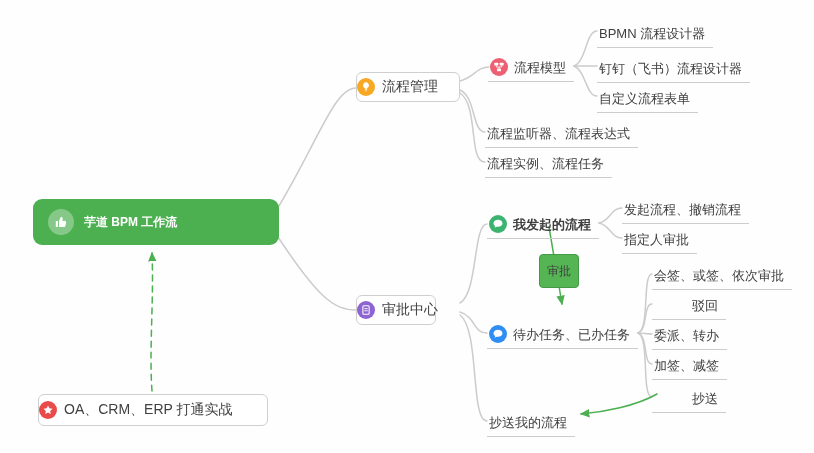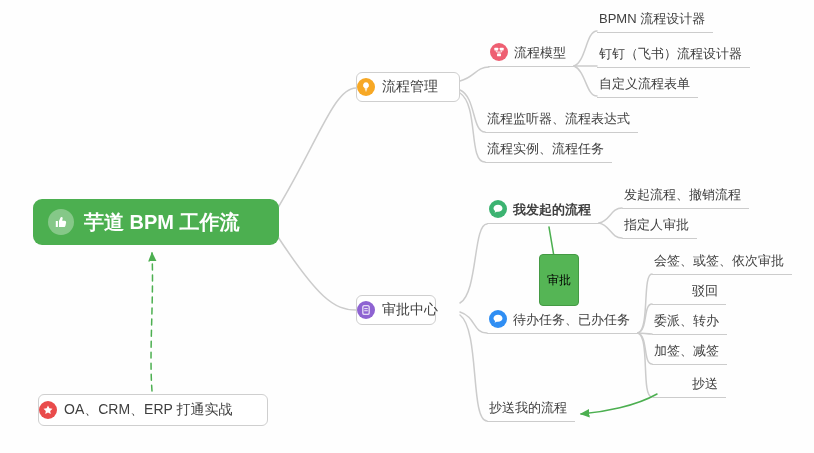--- a/index.html
+++ b/index.html
@@ -28,7 +28,7 @@
   .leaf{
     position:absolute;display:flex;align-items:center;gap:6px;white-space:nowrap;
     padding:3px 8px 5px 2px;border-bottom:1.5px solid #cccccc;
-    font-size:13px;line-height:17px;
+    font-size:13px;line-height:17px;margin-top:15px;
   }
   .leaf.centered{justify-content:flex-end;min-width:58px;padding-left:8px;}
 

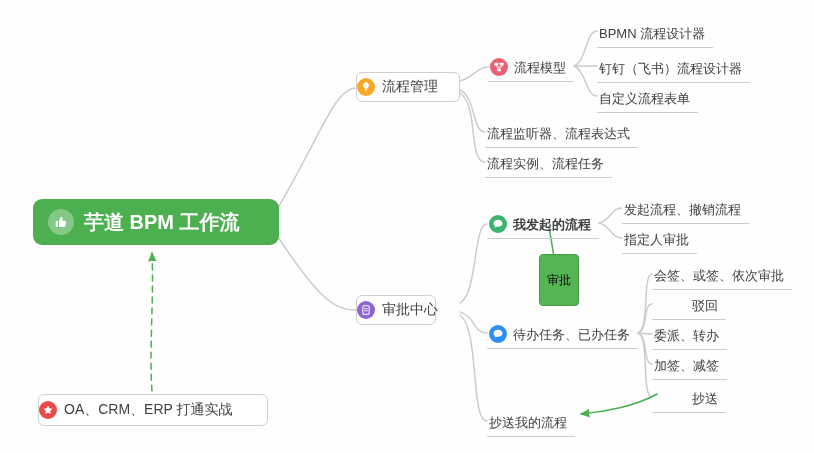--- a/index.html
+++ b/index.html
@@ -19,7 +19,7 @@
   }
   #node-root{
     left:33px;top:199px;width:246px;height:46px;background:#4caf50;border:none;
-    border-radius:9px;color:#fff;font-size:20px;font-weight:600;gap:10px;padding:0 15px;
+    border-radius:9px;color:#fff;font-size:12px;font-weight:600;gap:10px;padding:0 15px;
   }
   #node-pm{left:356px;top:72px;width:104px;height:30px;}
   #node-ac{left:356px;top:295px;width:80px;height:30px;}

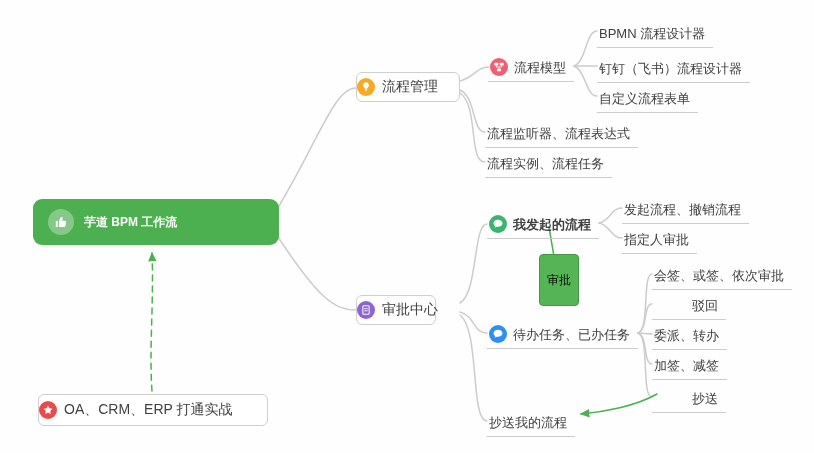--- a/index.html
+++ b/index.html
@@ -63,7 +63,7 @@
 
   #relation-badge{
     position:absolute;left:539px;top:254px;background:#55b555;border:1px solid #449a44;
-    color:#000000;font-size:12px;line-height:1;padding:19px 7px;border-radius:4px;
+    color:#404040;font-size:12px;line-height:1;padding:10px 7px;border-radius:4px;
   }
 </style>
 </head>

